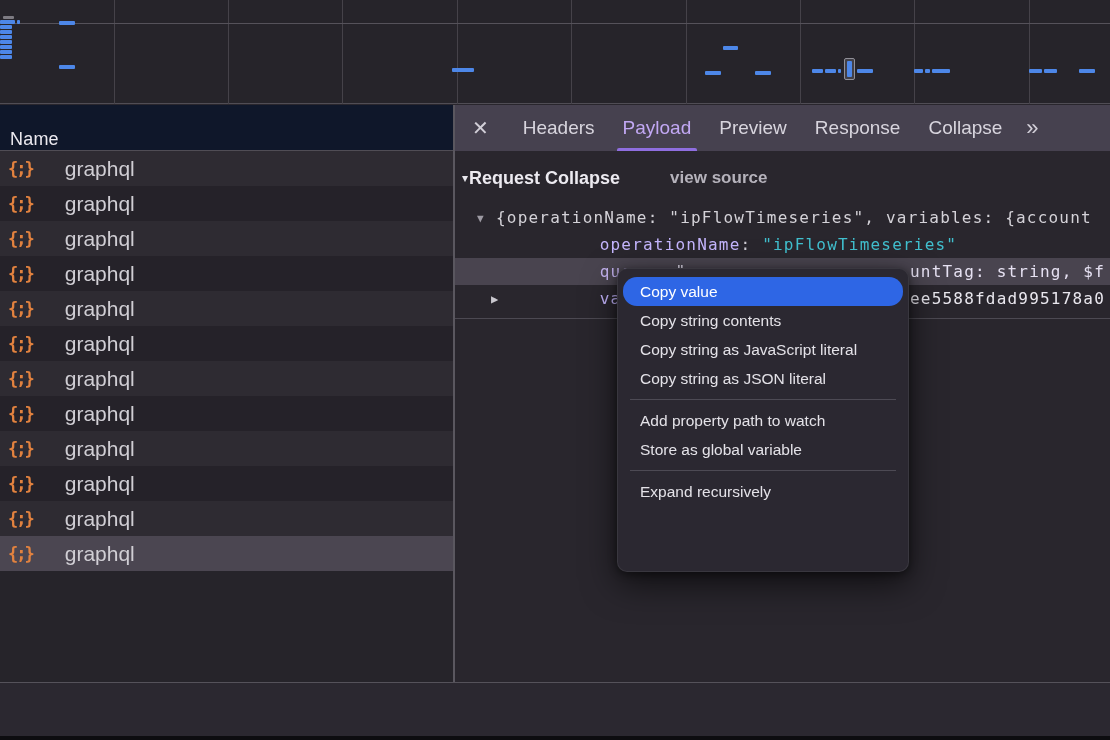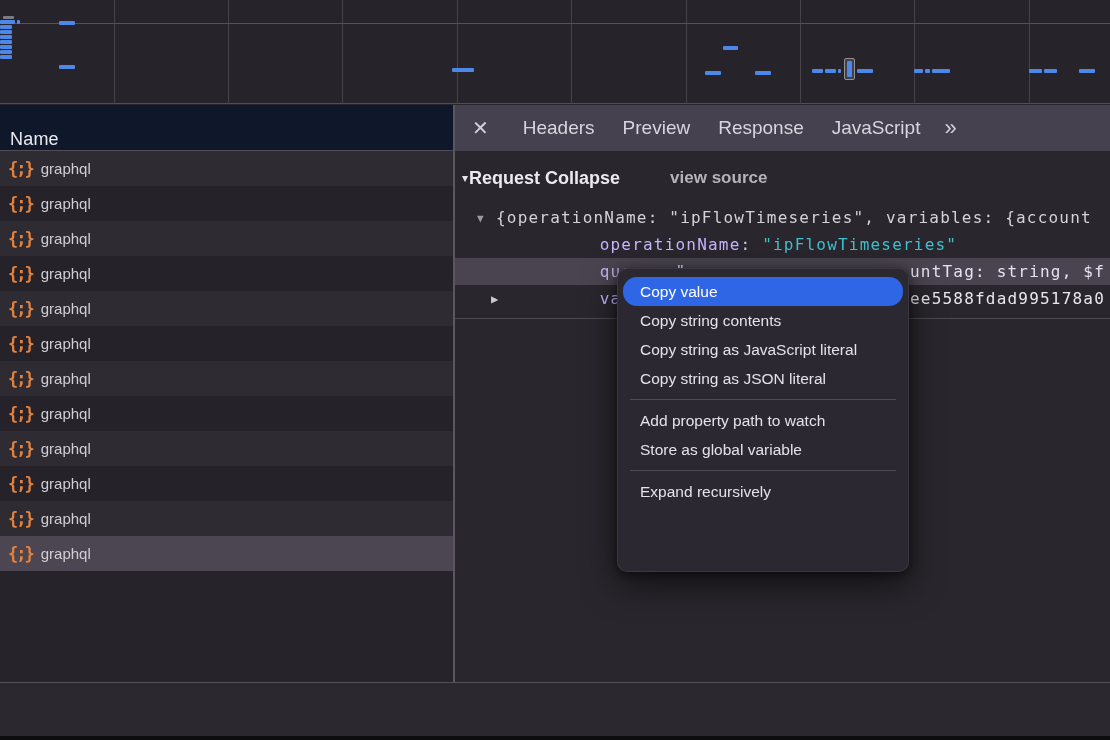--- a/index.html
+++ b/index.html
@@ -188,6 +188,7 @@
     <span class="close-x">✕</span>
     <span id="tabs-holder" style="display: flex;">
         <div class="tab">Headers</div>
+        <div class="tab active">Payload</div>
         <div class="tab">Preview</div>
         <div class="tab">Response</div>
         <div class="tab">JavaScript</div>

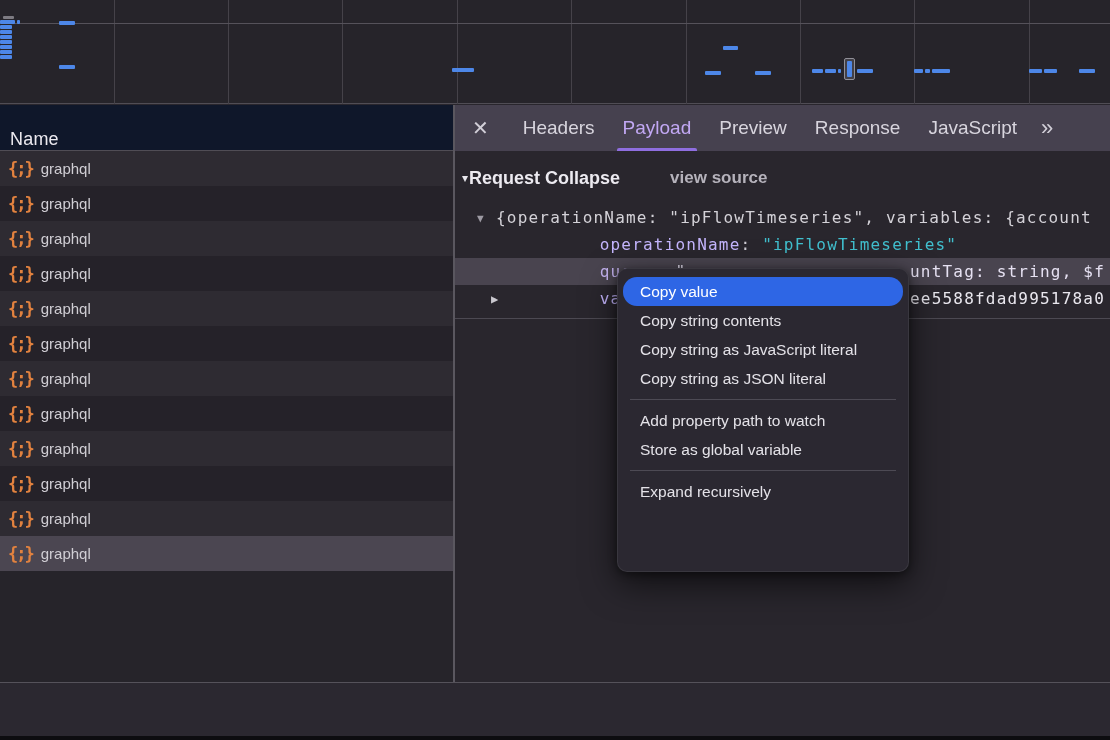--- a/index.html
+++ b/index.html
@@ -191,7 +191,7 @@
         <div class="tab active">Payload</div>
         <div class="tab">Preview</div>
         <div class="tab">Response</div>
-        <div class="tab">JavaScript</div>
+        <div class="tab">Collapse</div>
       </span>
     <span class="tab-overflow">»</span>
   </div>

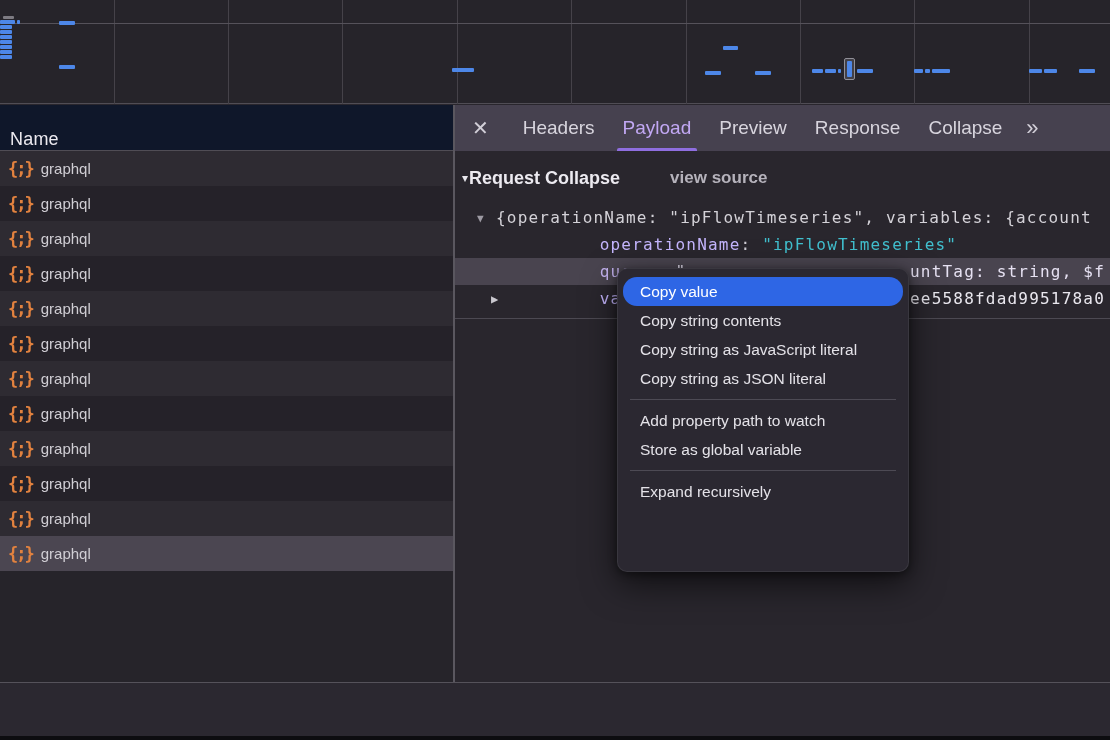--- a/index.html
+++ b/index.html
@@ -29,7 +29,7 @@
   .req-row.selected { background:#4b4651; }
   .req-icon { color:#e2823f; font-family:"DejaVu Sans Mono", monospace; font-size:17px; font-weight:bold;
     margin-left:8px; letter-spacing:-2px; }
-  .req-label { color:#d0ced4; font-size:15px; margin-left:8px; }
+  .req-label { color:#d0ced4; font-size:21px; margin-left:32px; }
   
   .tabbar { position:absolute; left:455px; top:105px; width:655px; height:46px;
     background:#46414f; display:flex; align-items:center; }

